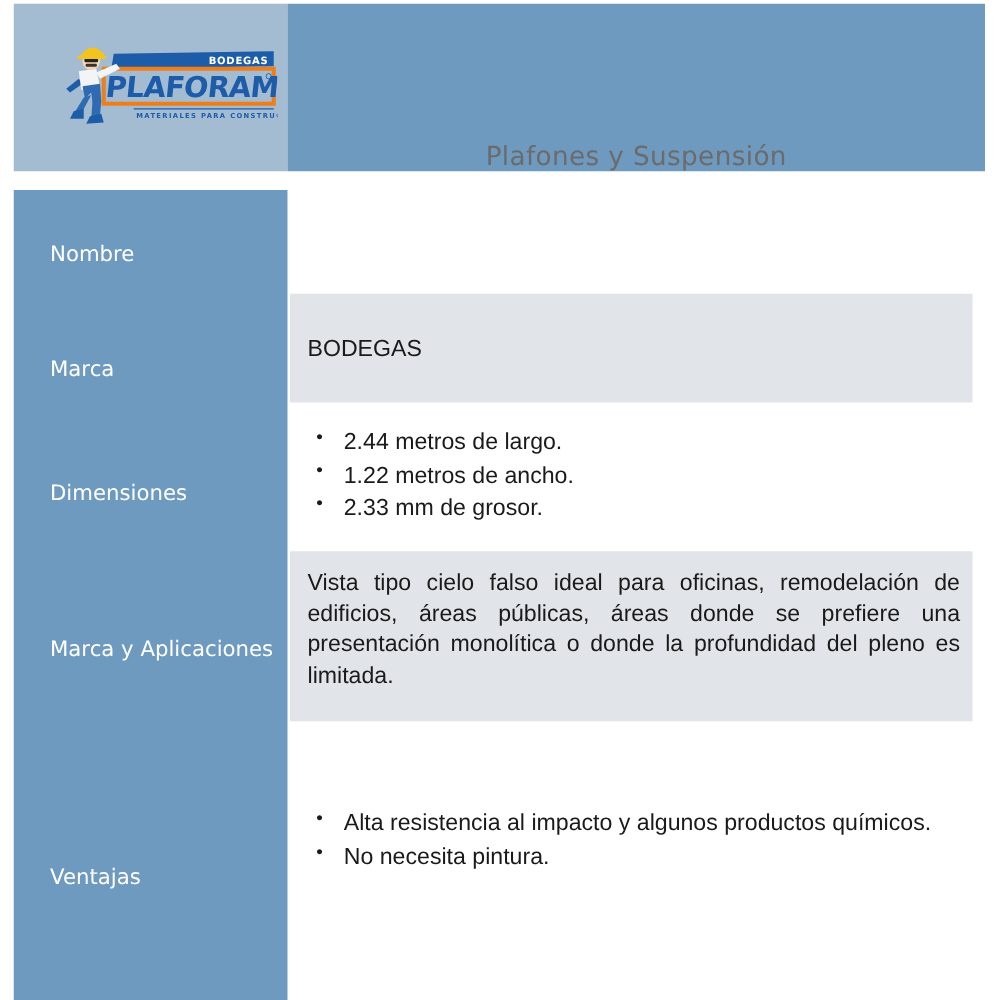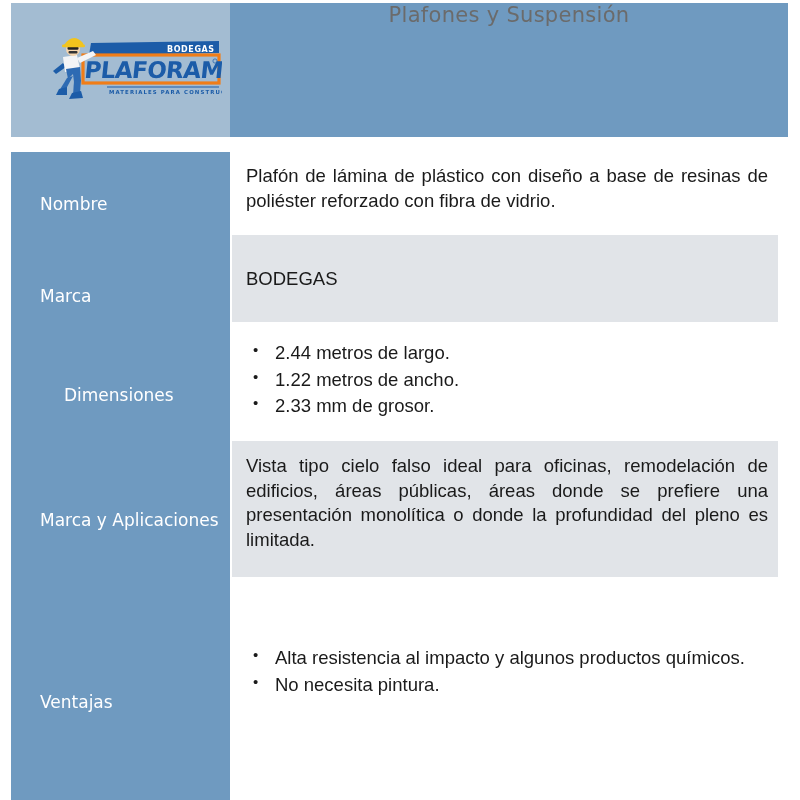--- a/index.html
+++ b/index.html
@@ -45,7 +45,7 @@
     height: 134px;
     background: #6f9ac0;
     display: flex;
-    align-items: flex-start;
+    align-items: flex-end;
     justify-content: center;
   }
   .title-text {

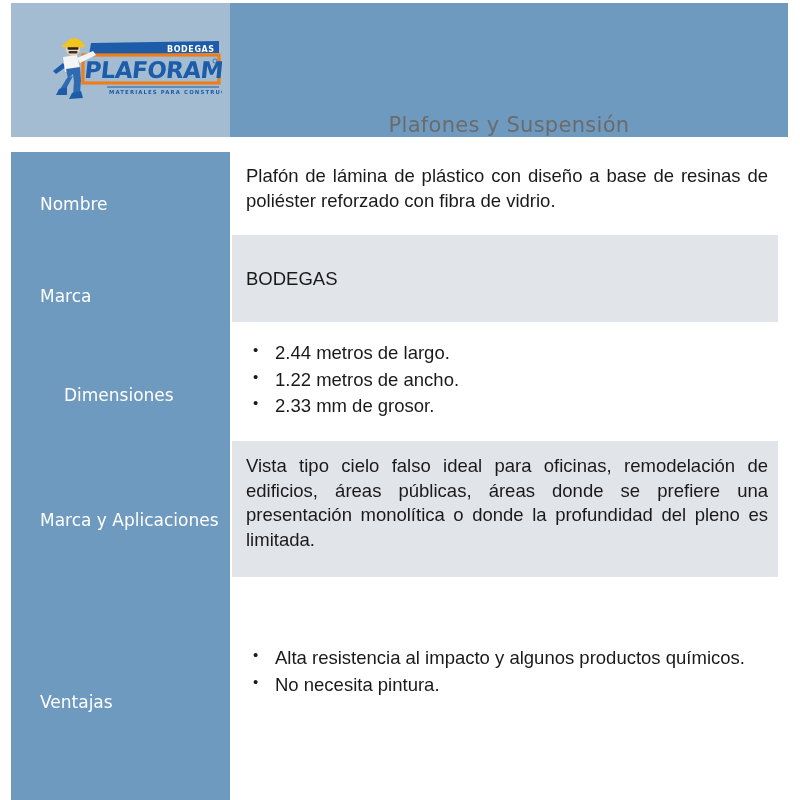--- a/index.html
+++ b/index.html
@@ -212,11 +212,6 @@
     <div class="label label-ventajas">Ventajas</div>
   </div>
 
-  <div class="row white row-nombre">
-    <div class="row-inner">
-      <p class="para">Plafón de lámina de plástico con diseño a base de resinas de poliéster reforzado con fibra de vidrio.</p>
-    </div>
-  </div>
 
   <div class="row gray row-marca">
     <div class="row-inner">

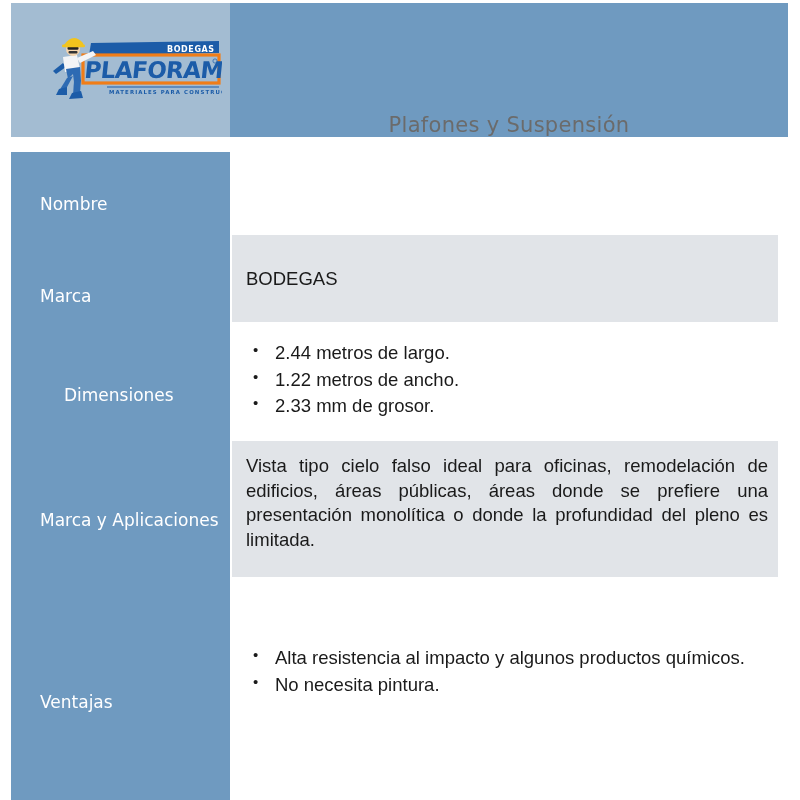--- a/index.html
+++ b/index.html
@@ -86,7 +86,7 @@
   }
   .label-nombre      { top: 42px; }
   .label-marca       { top: 134px; }
-  .label-dimensiones { top: 233px; margin-left: 24px; }
+  .label-dimensiones { top: 233px; }
   .label-usos        { top: 358px; }
   .label-ventajas    { top: 540px; }
 

